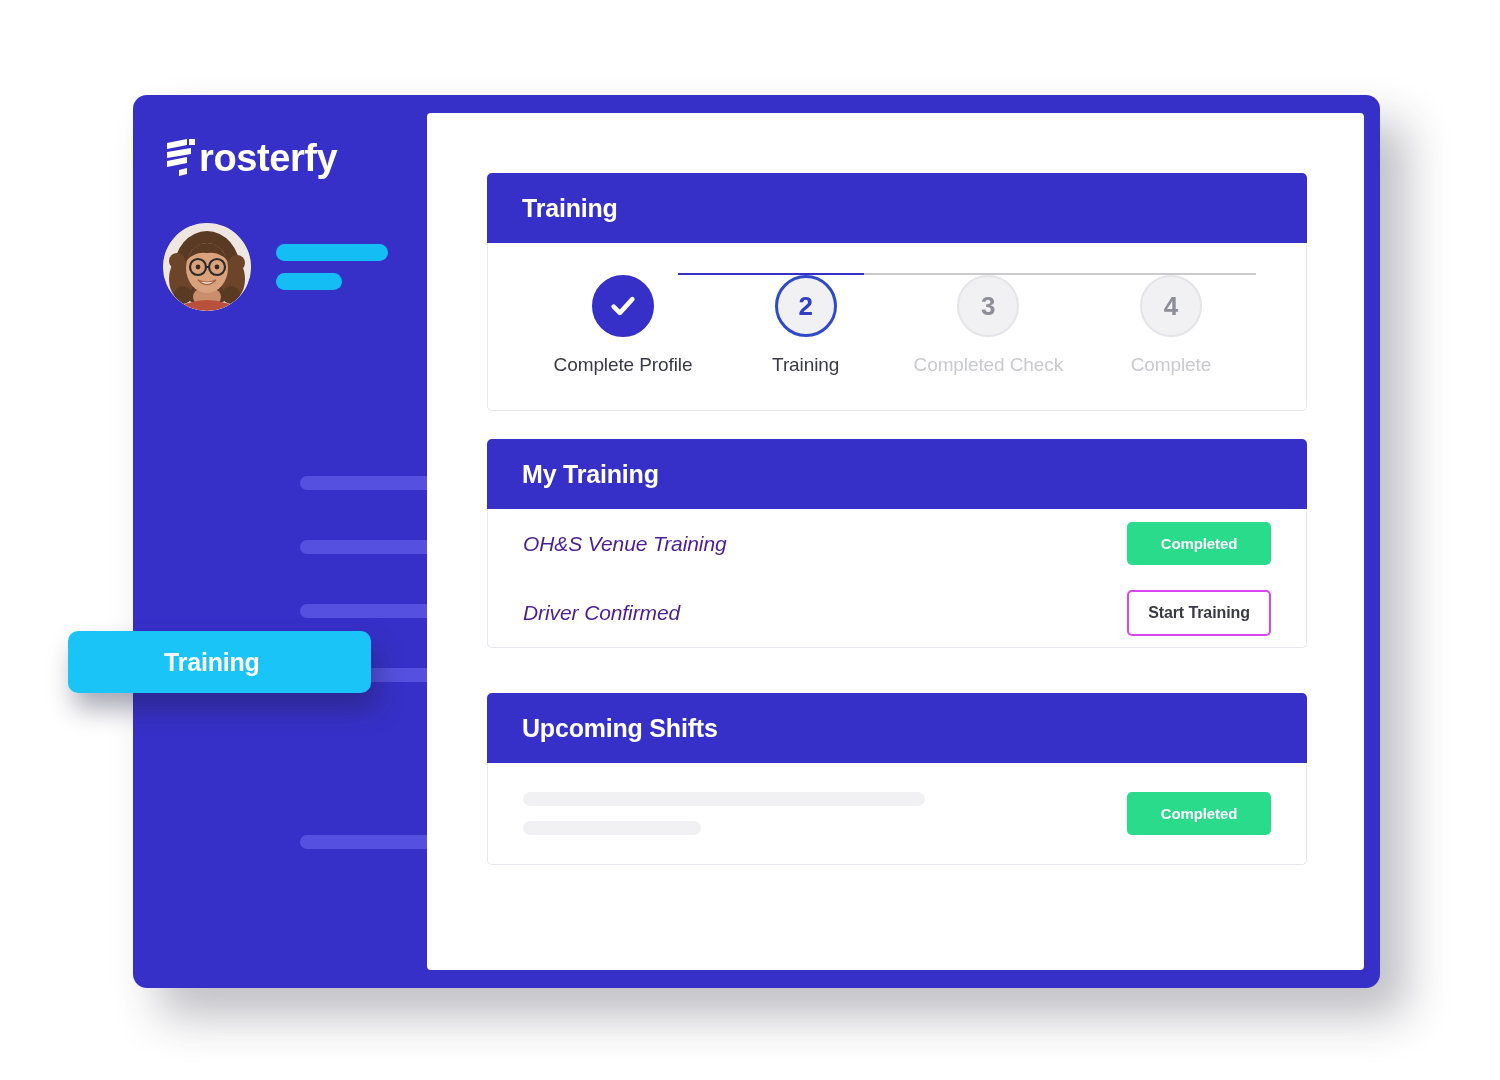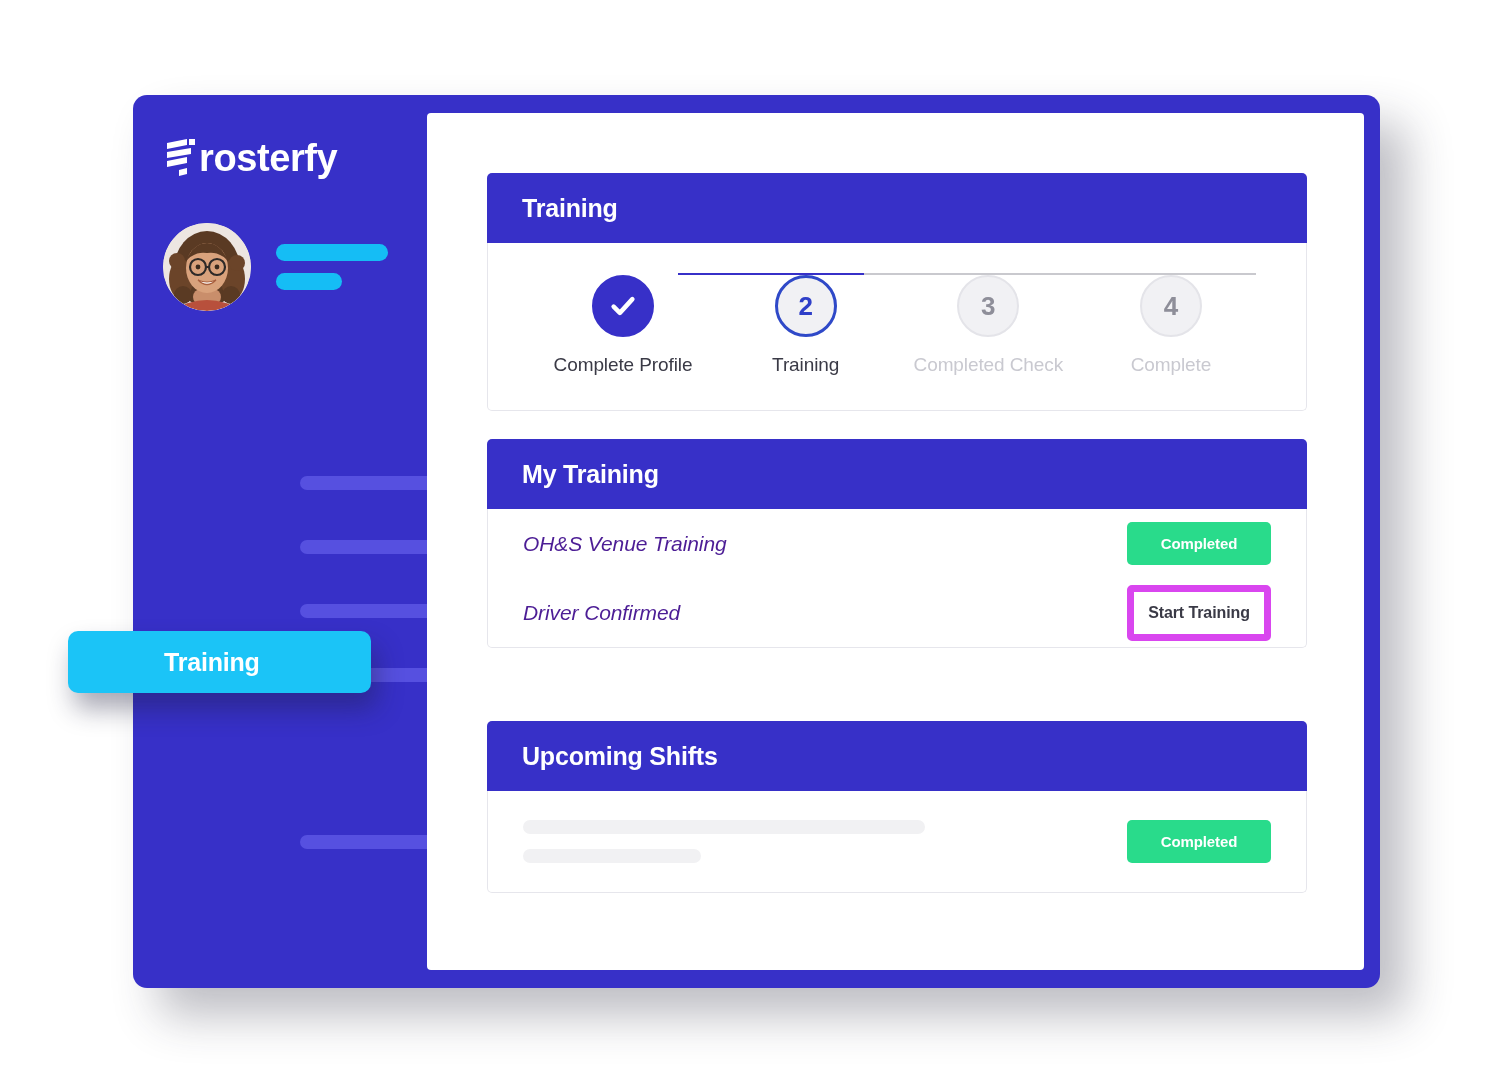--- a/index.html
+++ b/index.html
@@ -247,7 +247,7 @@
   }
   .btn-outline {
     background: #ffffff;
-    border: 7px solid #d946ef;
+    border: 2px solid #d946ef;
     border-radius: 5px;
     color: #3A3A46;
     font-size: 16px;

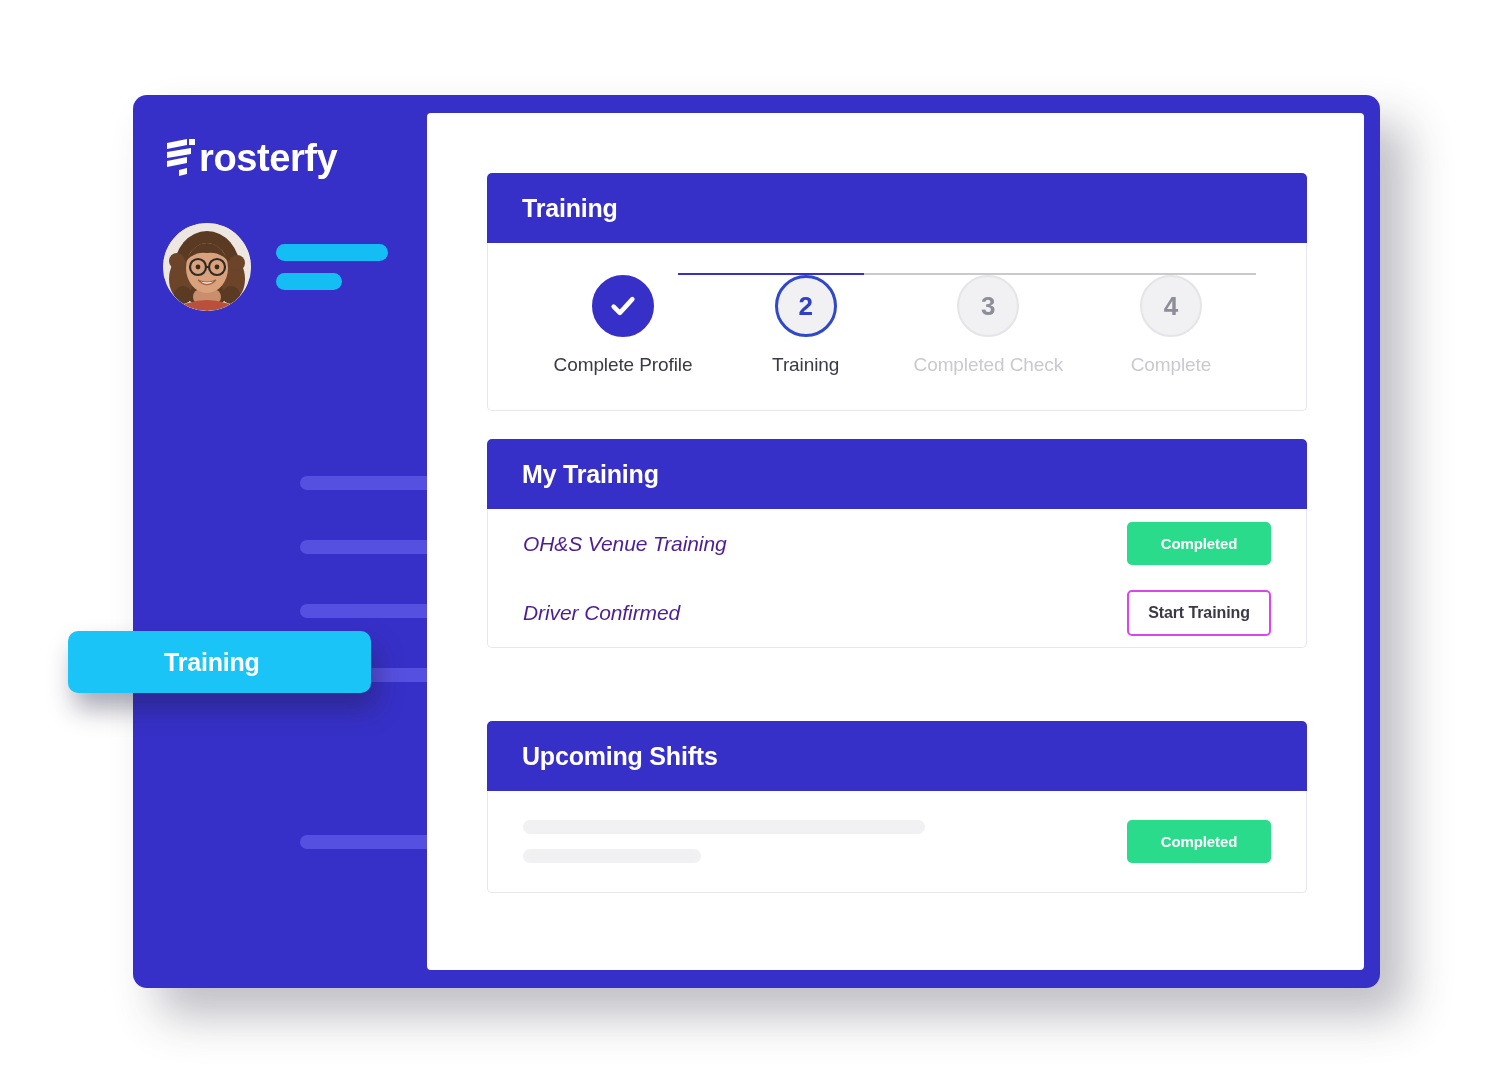--- a/index.html
+++ b/index.html
@@ -260,7 +260,7 @@
   }
 
   
-  #card-upcoming { top: 608px; }
+  #card-upcoming { top: 580px; }
   .shifts-body {
     height: 102px;
     padding: 0 35px;

